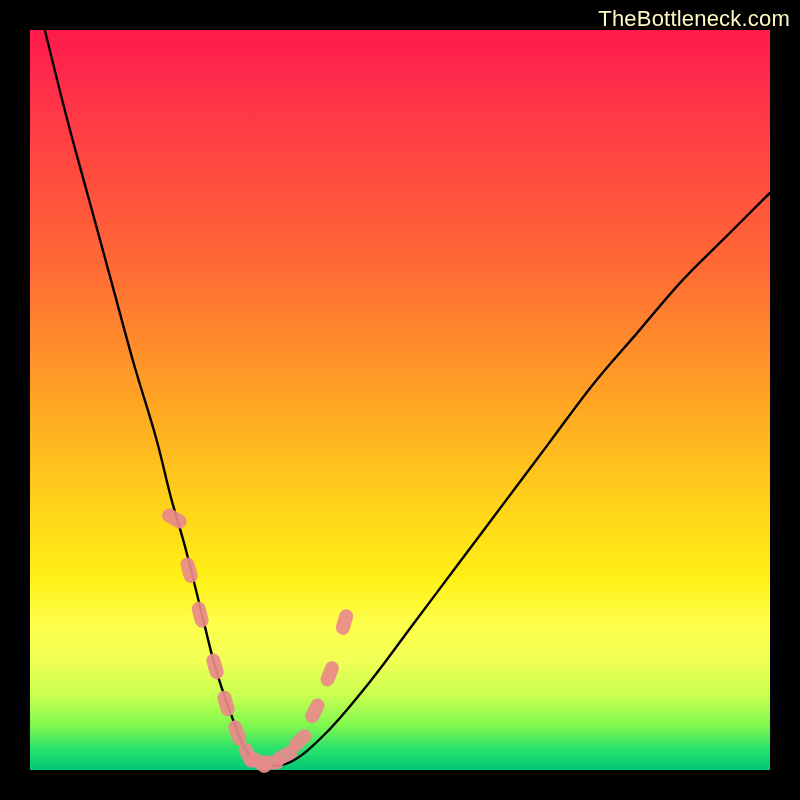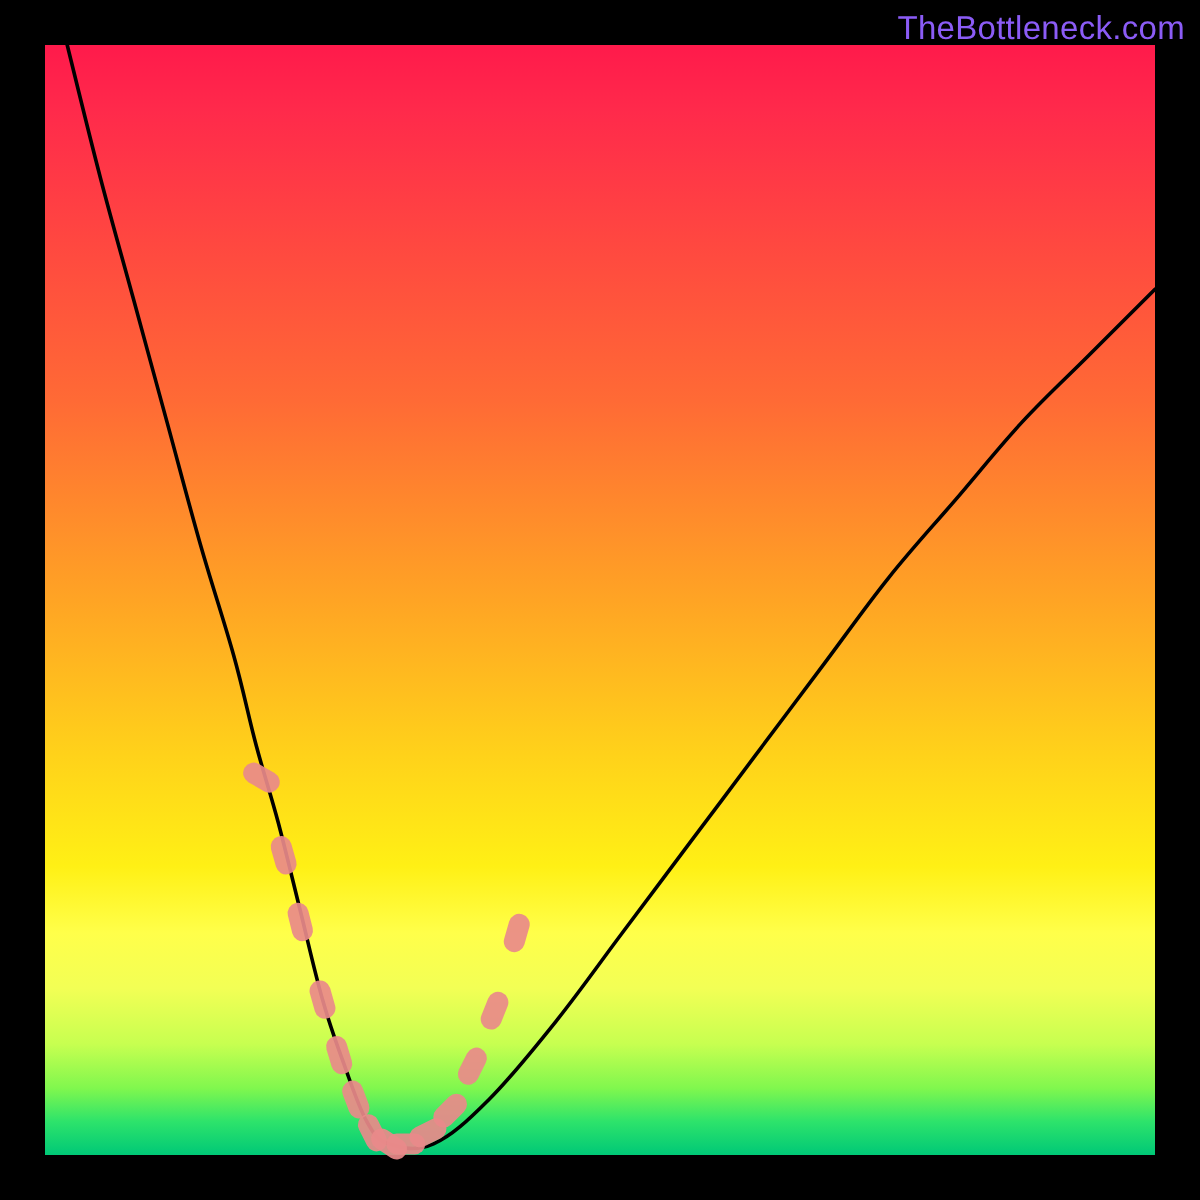--- a/index.html
+++ b/index.html
@@ -47,7 +47,7 @@
     position: absolute;
     top: 6px;
     right: 10px;
-    color: #8b5cf6;
+    color: #fef9c3;
     font-size: 22px;
     letter-spacing: 0.2px;
     font-weight: 500;

